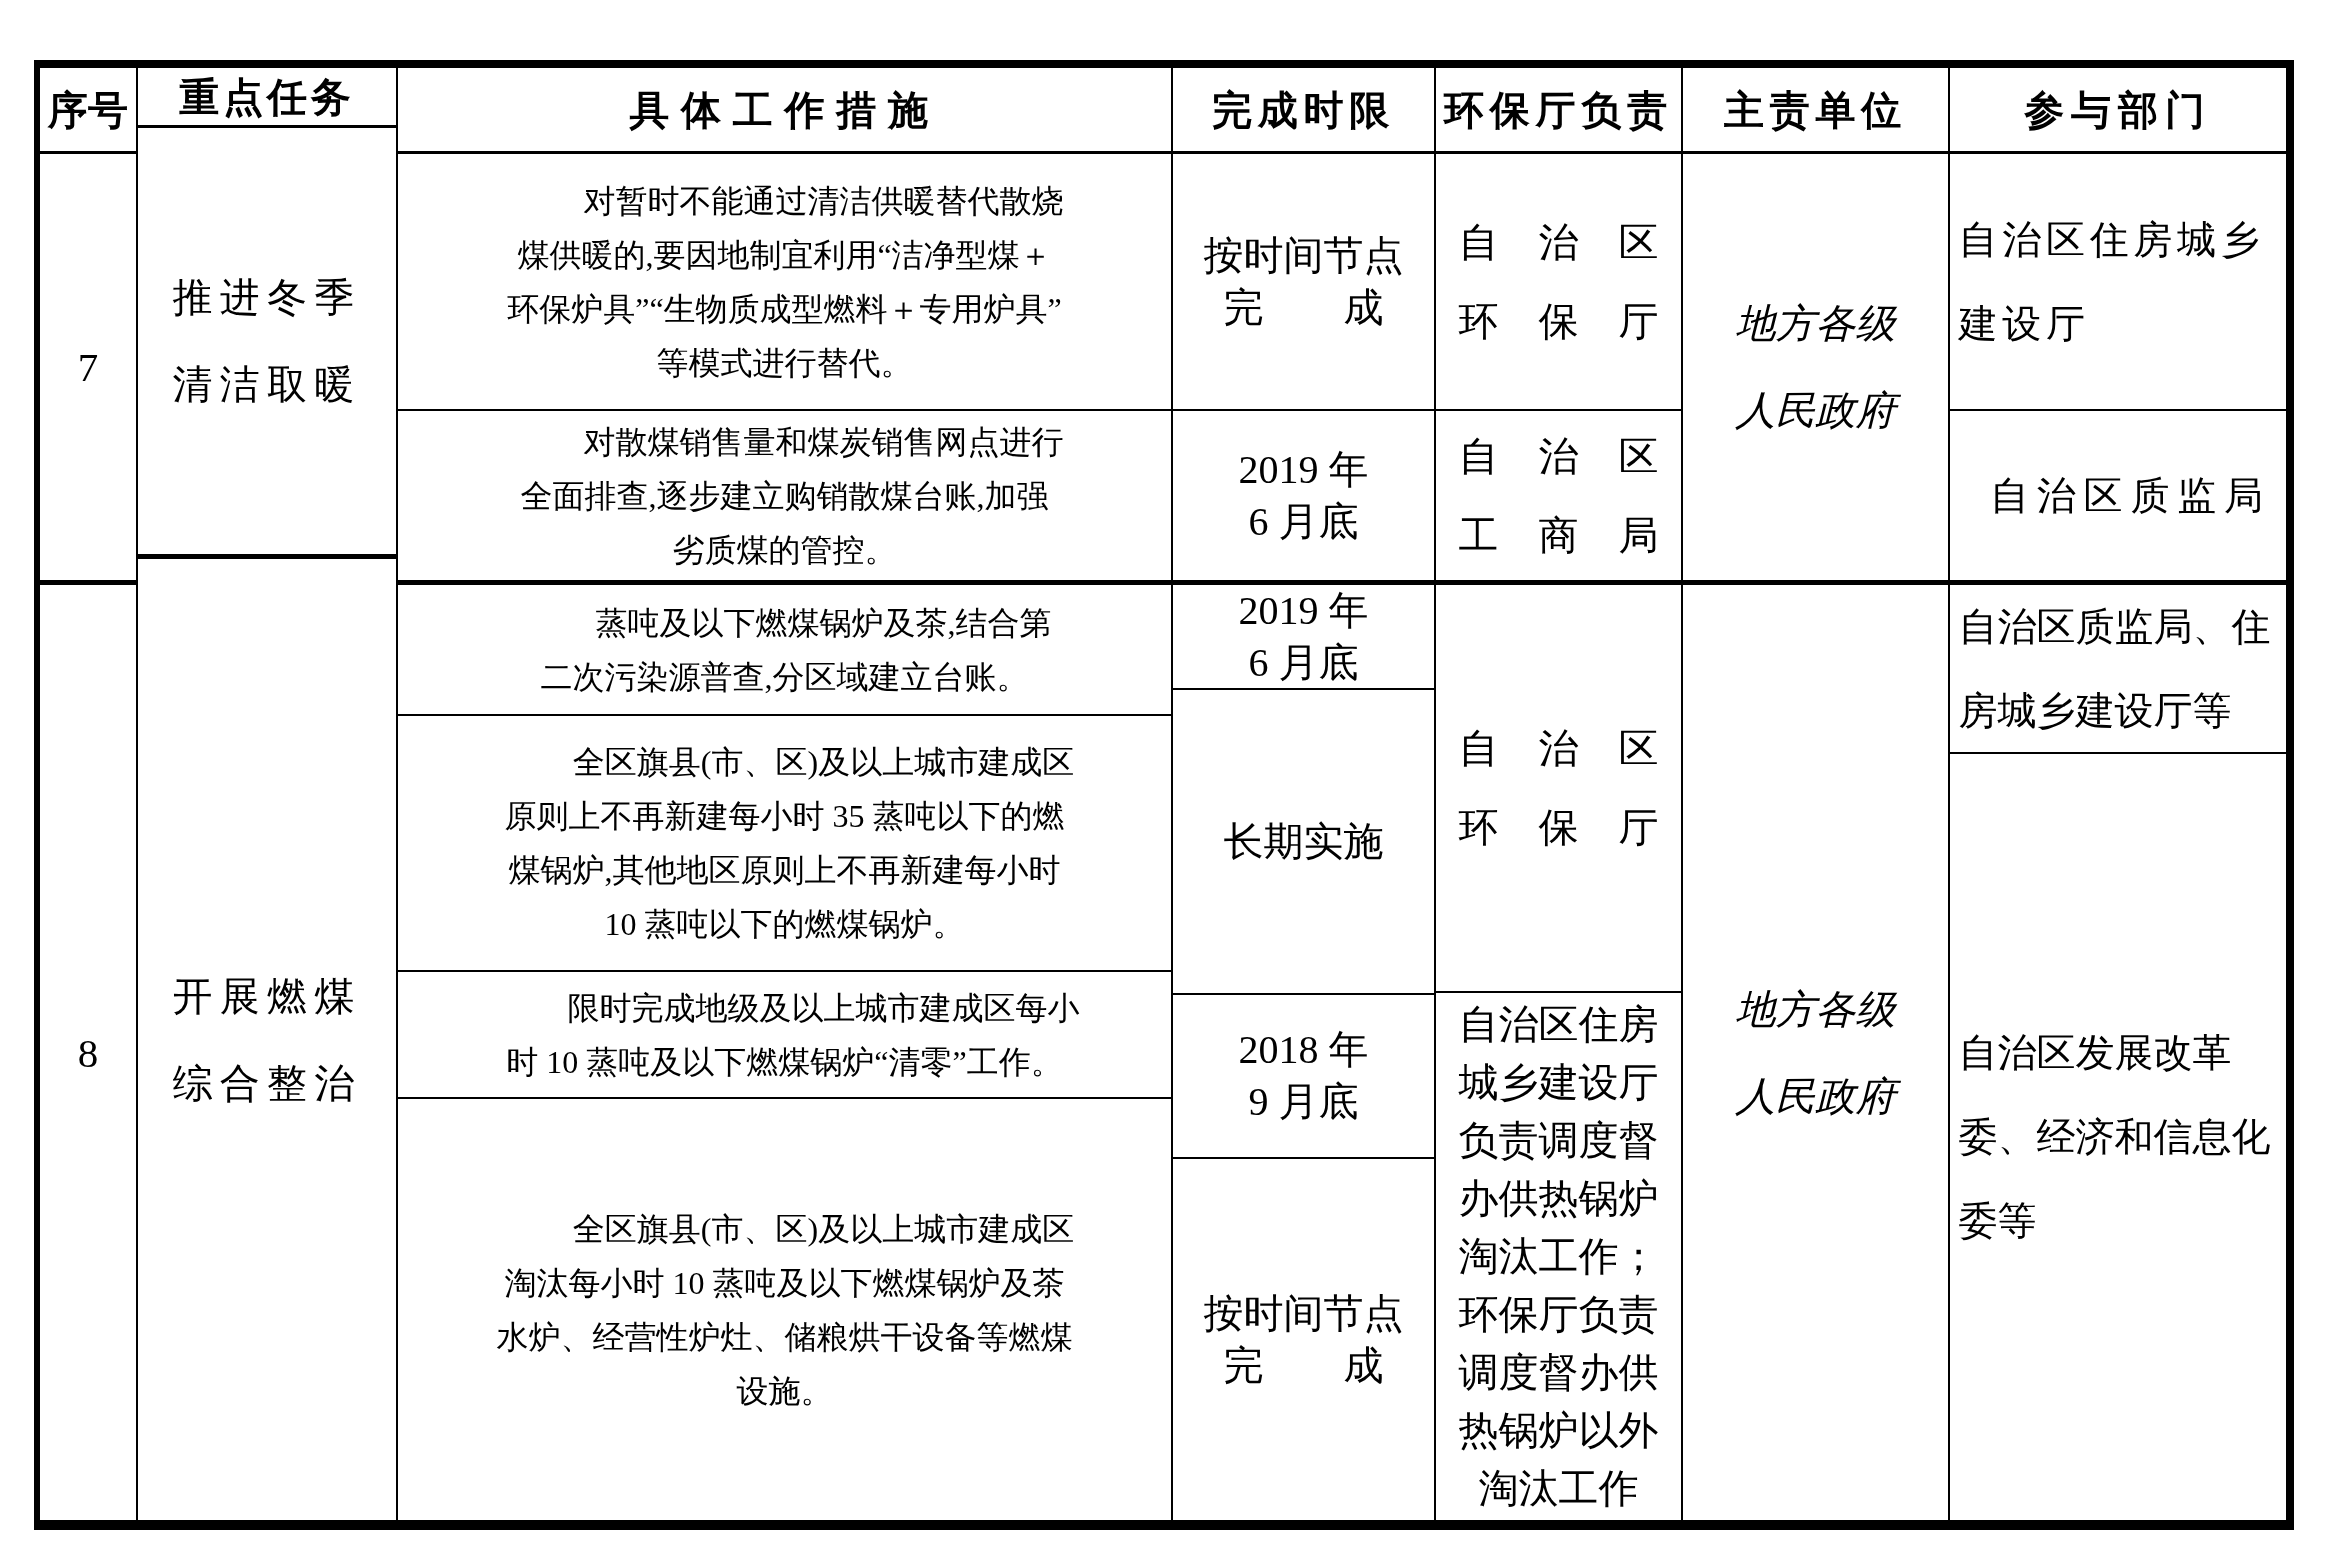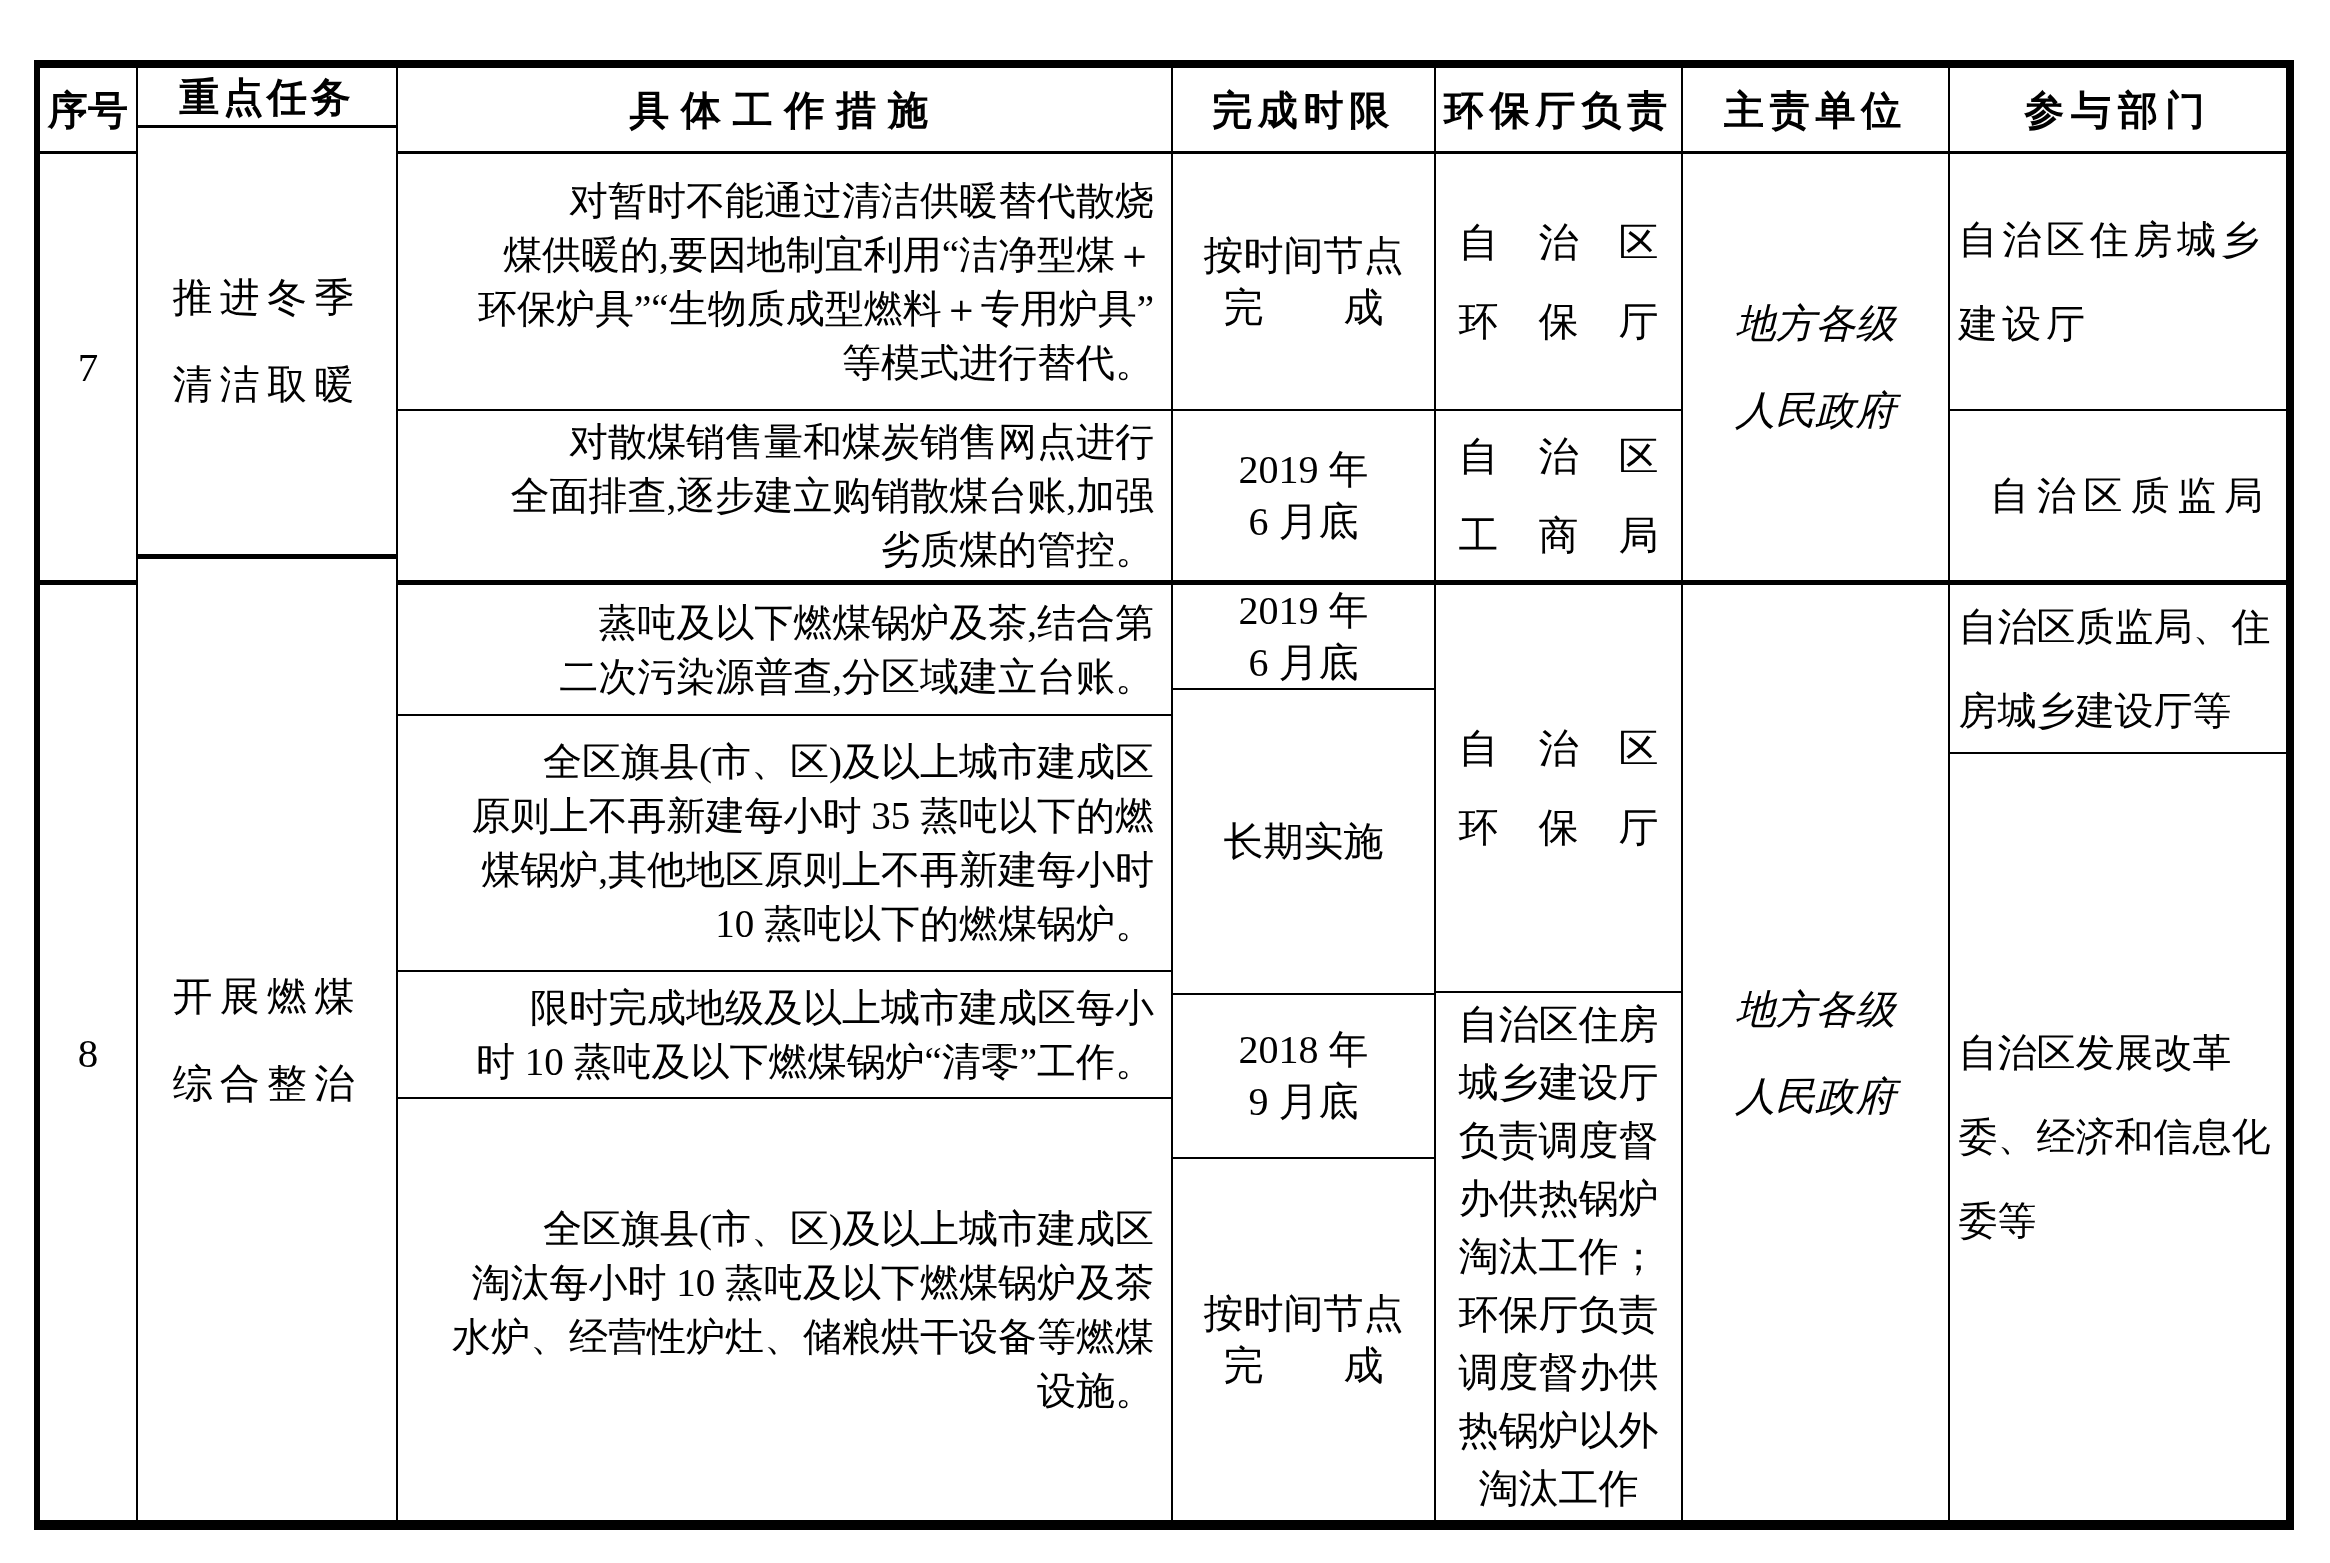--- a/index.html
+++ b/index.html
@@ -47,7 +47,7 @@
   
   .num .txt      { font-size:41px; text-align:center; }
   .task .txt     { font-size:40px; text-align:center; line-height:87px; letter-spacing:0.18em; }
-  .measure .txt  { font-size:39px; text-align:right; line-height:54px; padding:0 17px; text-indent:78px; }
+  .measure .txt  { font-size:32px; text-align:center; line-height:54px; padding:0 17px; text-indent:78px; }
   .deadline .txt { font-size:40px; text-align:center; line-height:52px; }
   .lead .txt     { font-size:40px; text-align:center; line-height:79px; }
   .leadlong .txt { font-size:40px; text-align:center; line-height:58px; }

